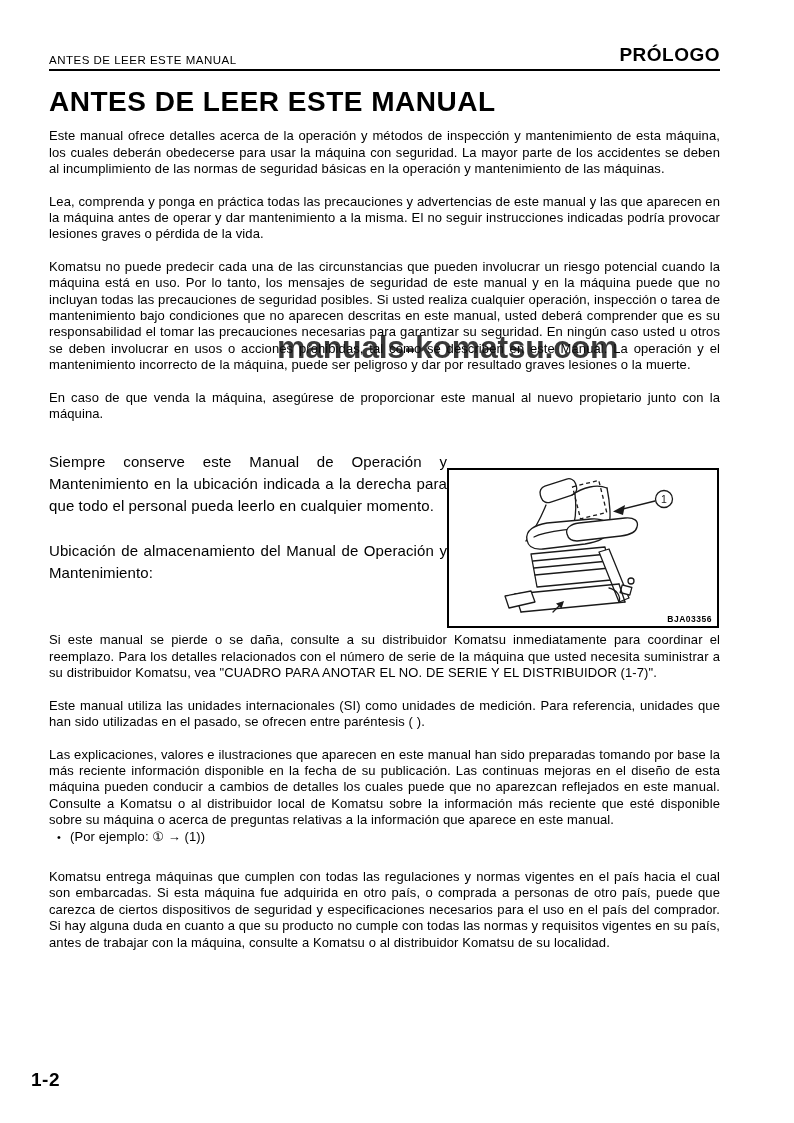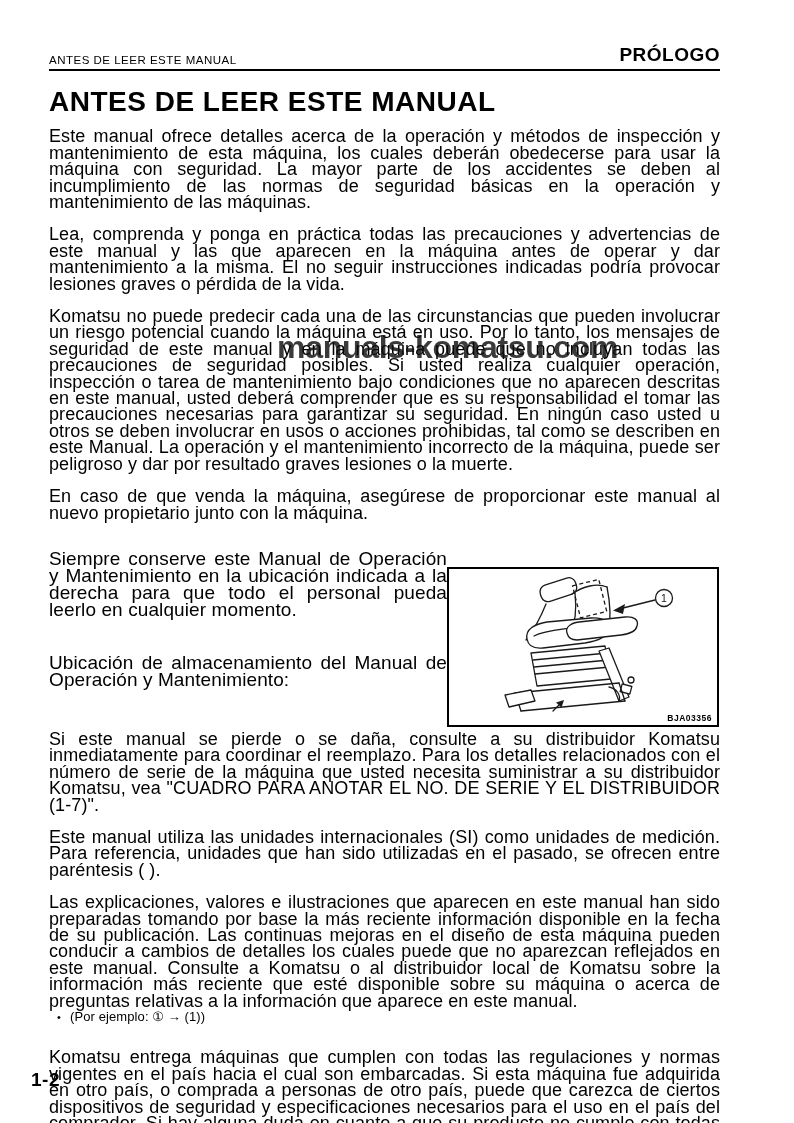--- a/index.html
+++ b/index.html
@@ -24,7 +24,7 @@
   }
 
   p.body {
-    font-size:18px; line-height:16.4px; text-align:justify;
+    font-size:13px; line-height:16.4px; text-align:justify;
     margin:16px 0 0 0; letter-spacing:0.1px;
   }
   p.body.first { margin-top:12px; }

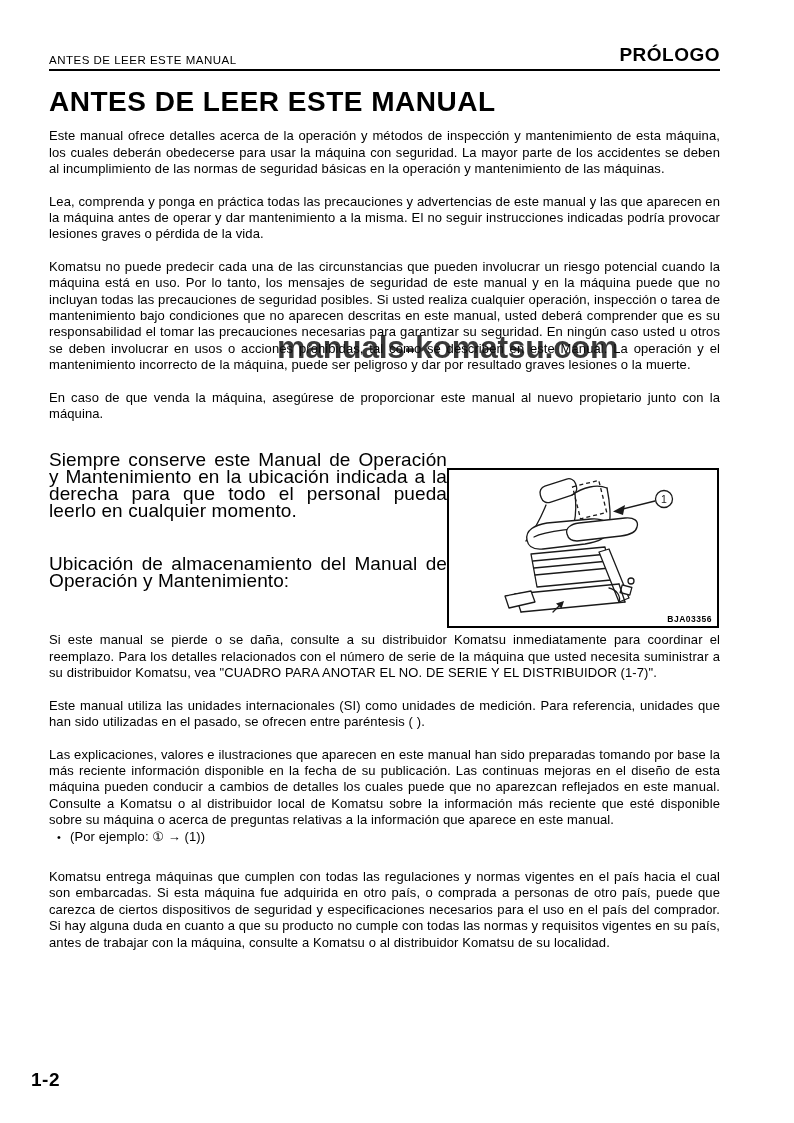--- a/index.html
+++ b/index.html
@@ -31,7 +31,7 @@
 
   .storage-section { display:flex; margin-top:29px; }
   .storage-text { width:398px; flex:none; }
-  .storage-text p { font-size:19px; line-height:17px; letter-spacing:0.1px; margin:0; }
+  .storage-text p { font-size:15px; line-height:22px; letter-spacing:0.1px; margin:0; }
   .storage-text .keep { text-align:justify; }
   .storage-text .loc-heading { margin-top:36px; text-align:justify; }
   .storage-text .loc-detail { margin-left:56px; }

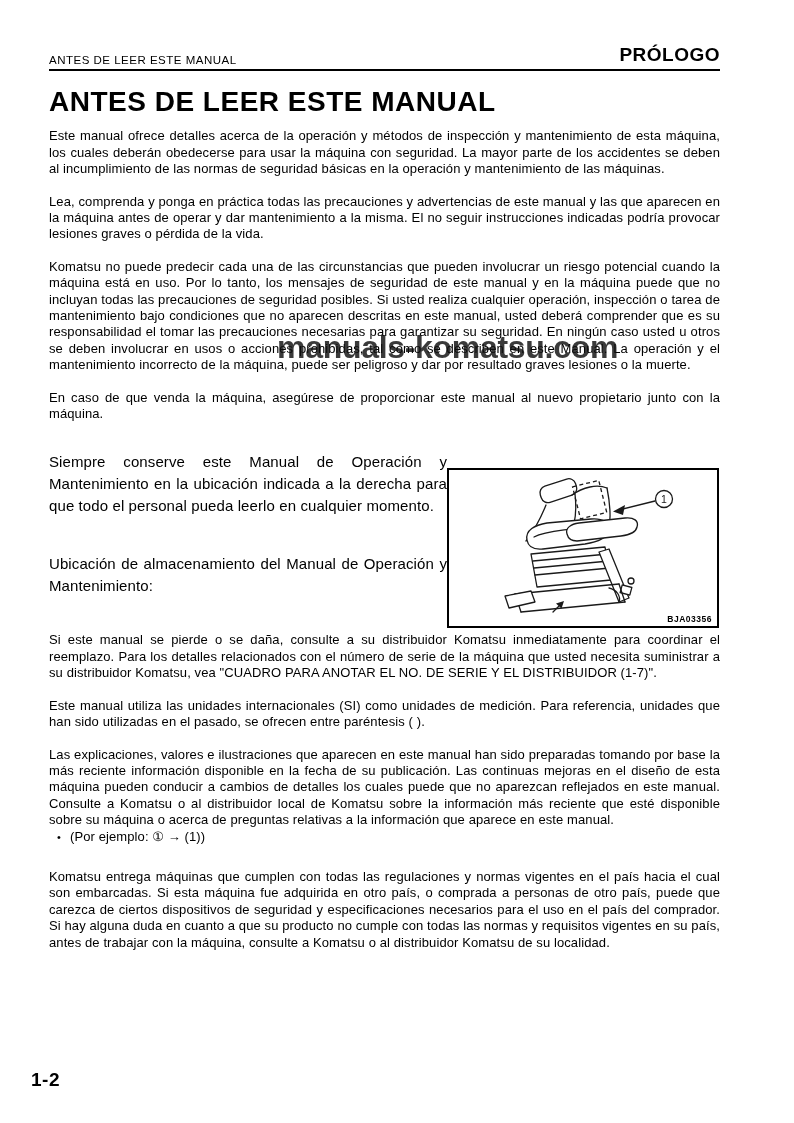--- a/index.html
+++ b/index.html
@@ -33,7 +33,7 @@
   .storage-text { width:398px; flex:none; }
   .storage-text p { font-size:15px; line-height:22px; letter-spacing:0.1px; margin:0; }
   .storage-text .keep { text-align:justify; }
-  .storage-text .loc-heading { margin-top:36px; text-align:justify; }
+  .storage-text .loc-heading { margin-top:23px; text-align:justify; }
   .storage-text .loc-detail { margin-left:56px; }
 
   figure.seat-figure {

